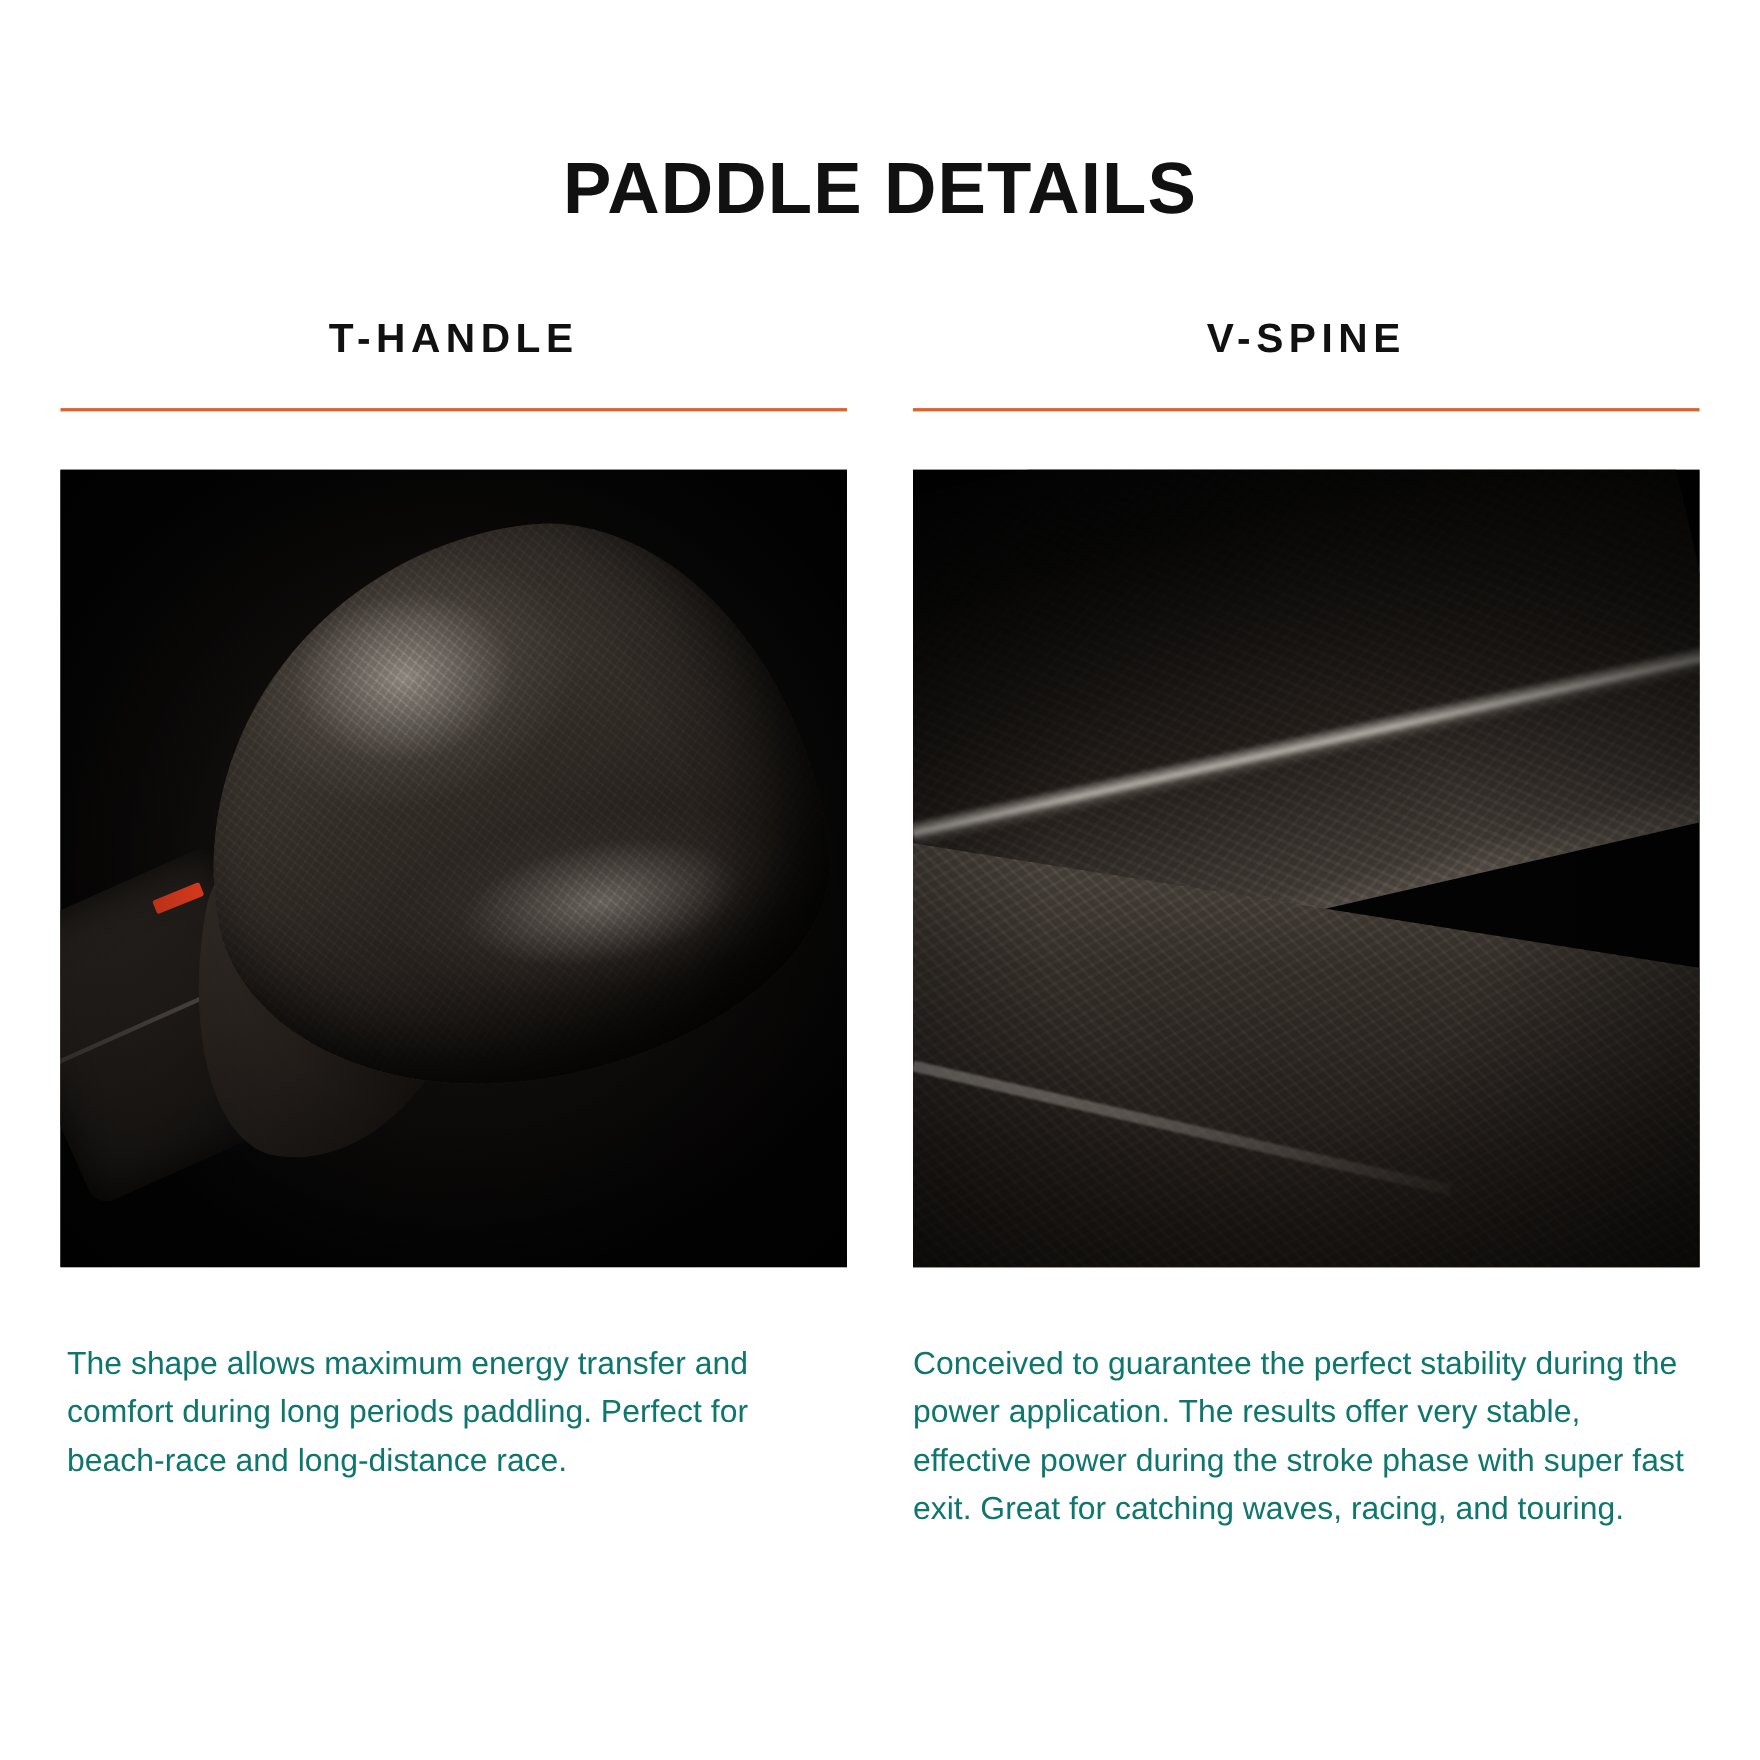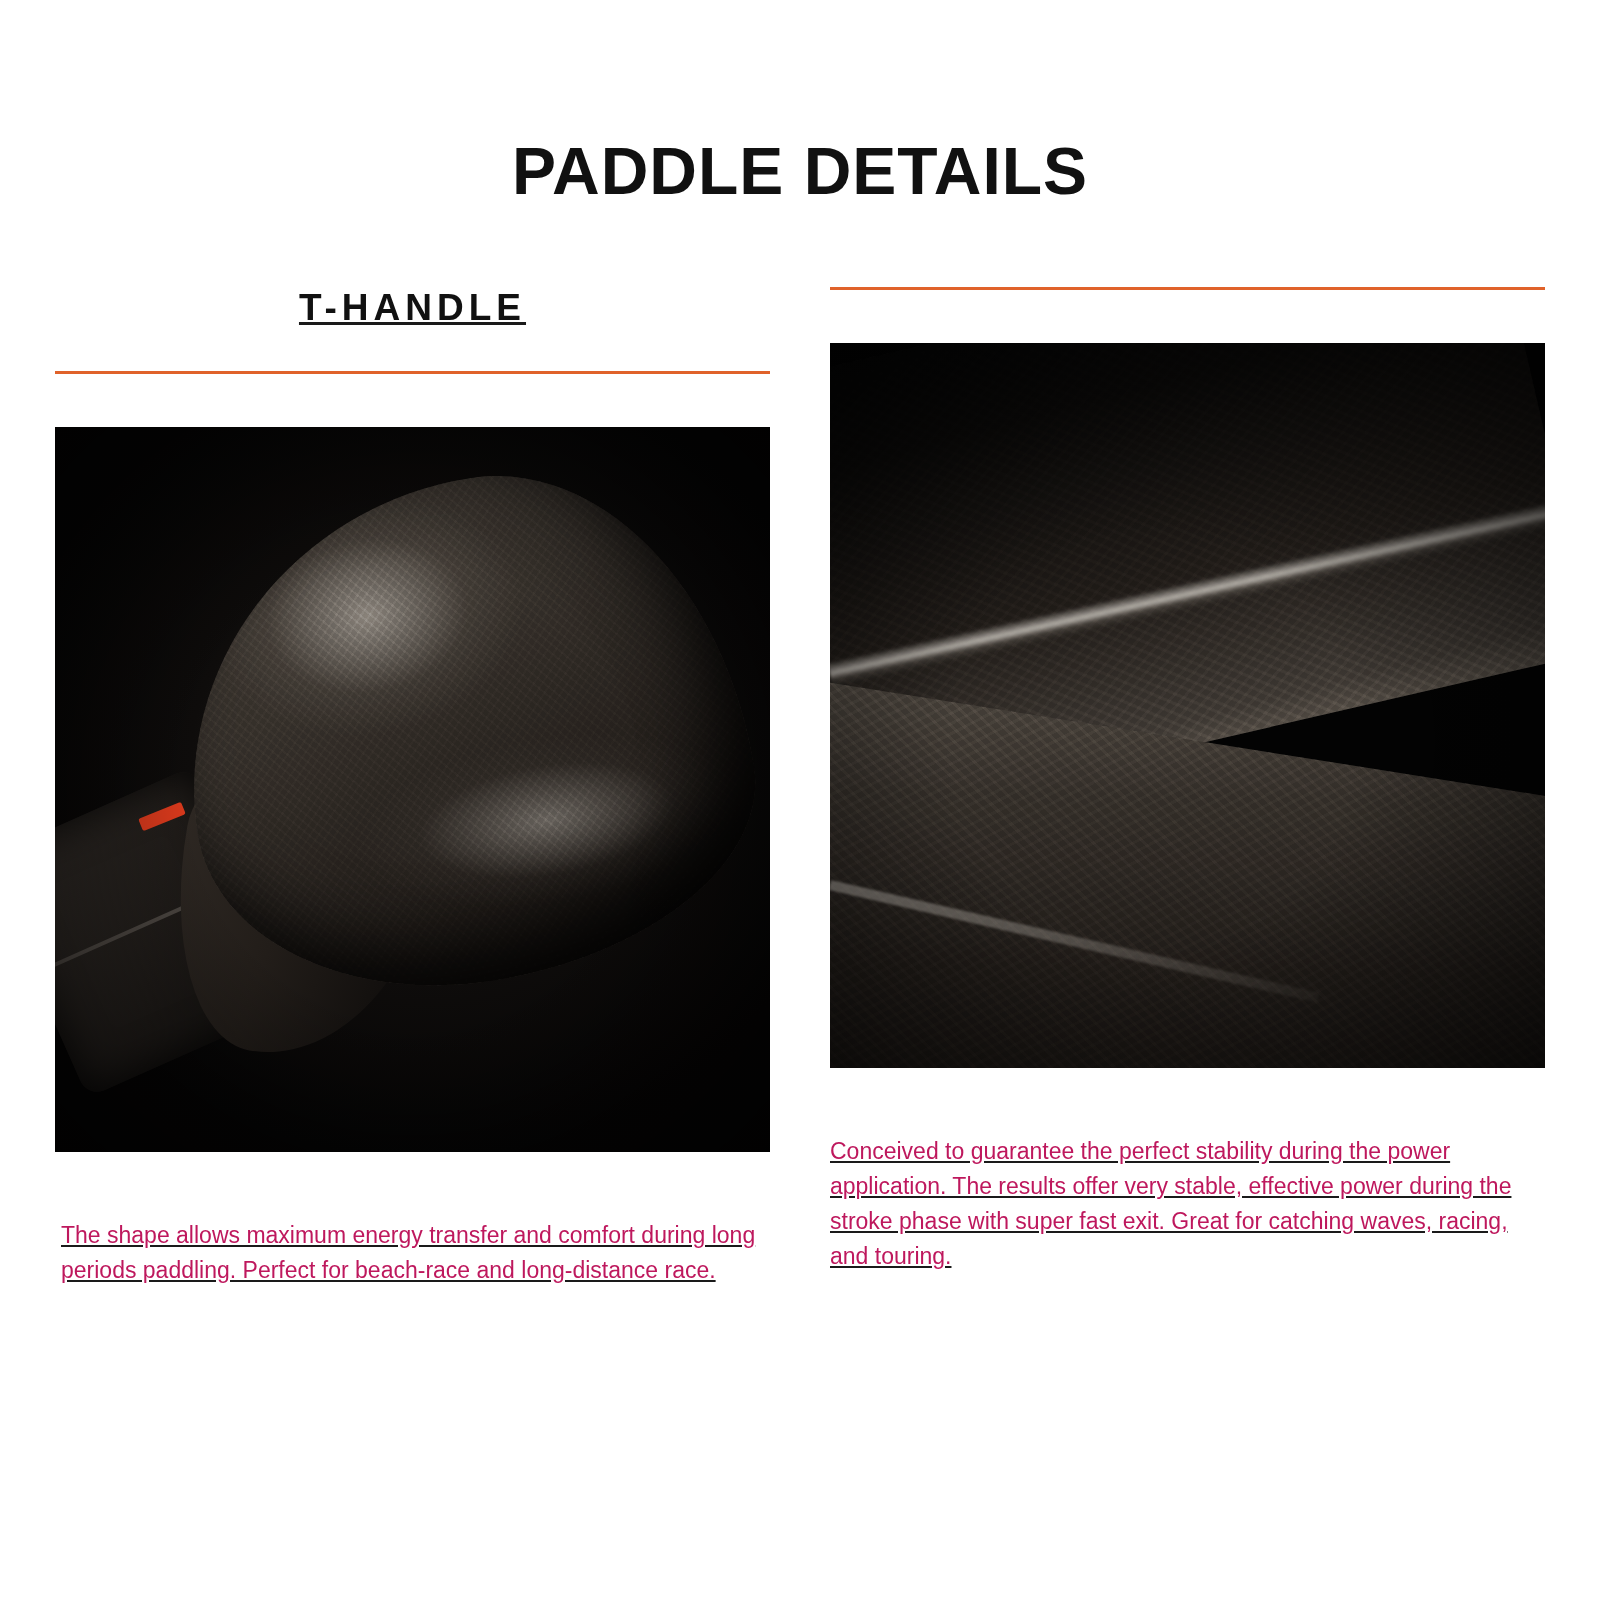--- a/index.html
+++ b/index.html
@@ -36,7 +36,6 @@
     padding: 0 55px;
     box-sizing: border-box;
     margin-top: 78px;
-    text-decoration: underline;
   }
   .col {
     width: 715px;

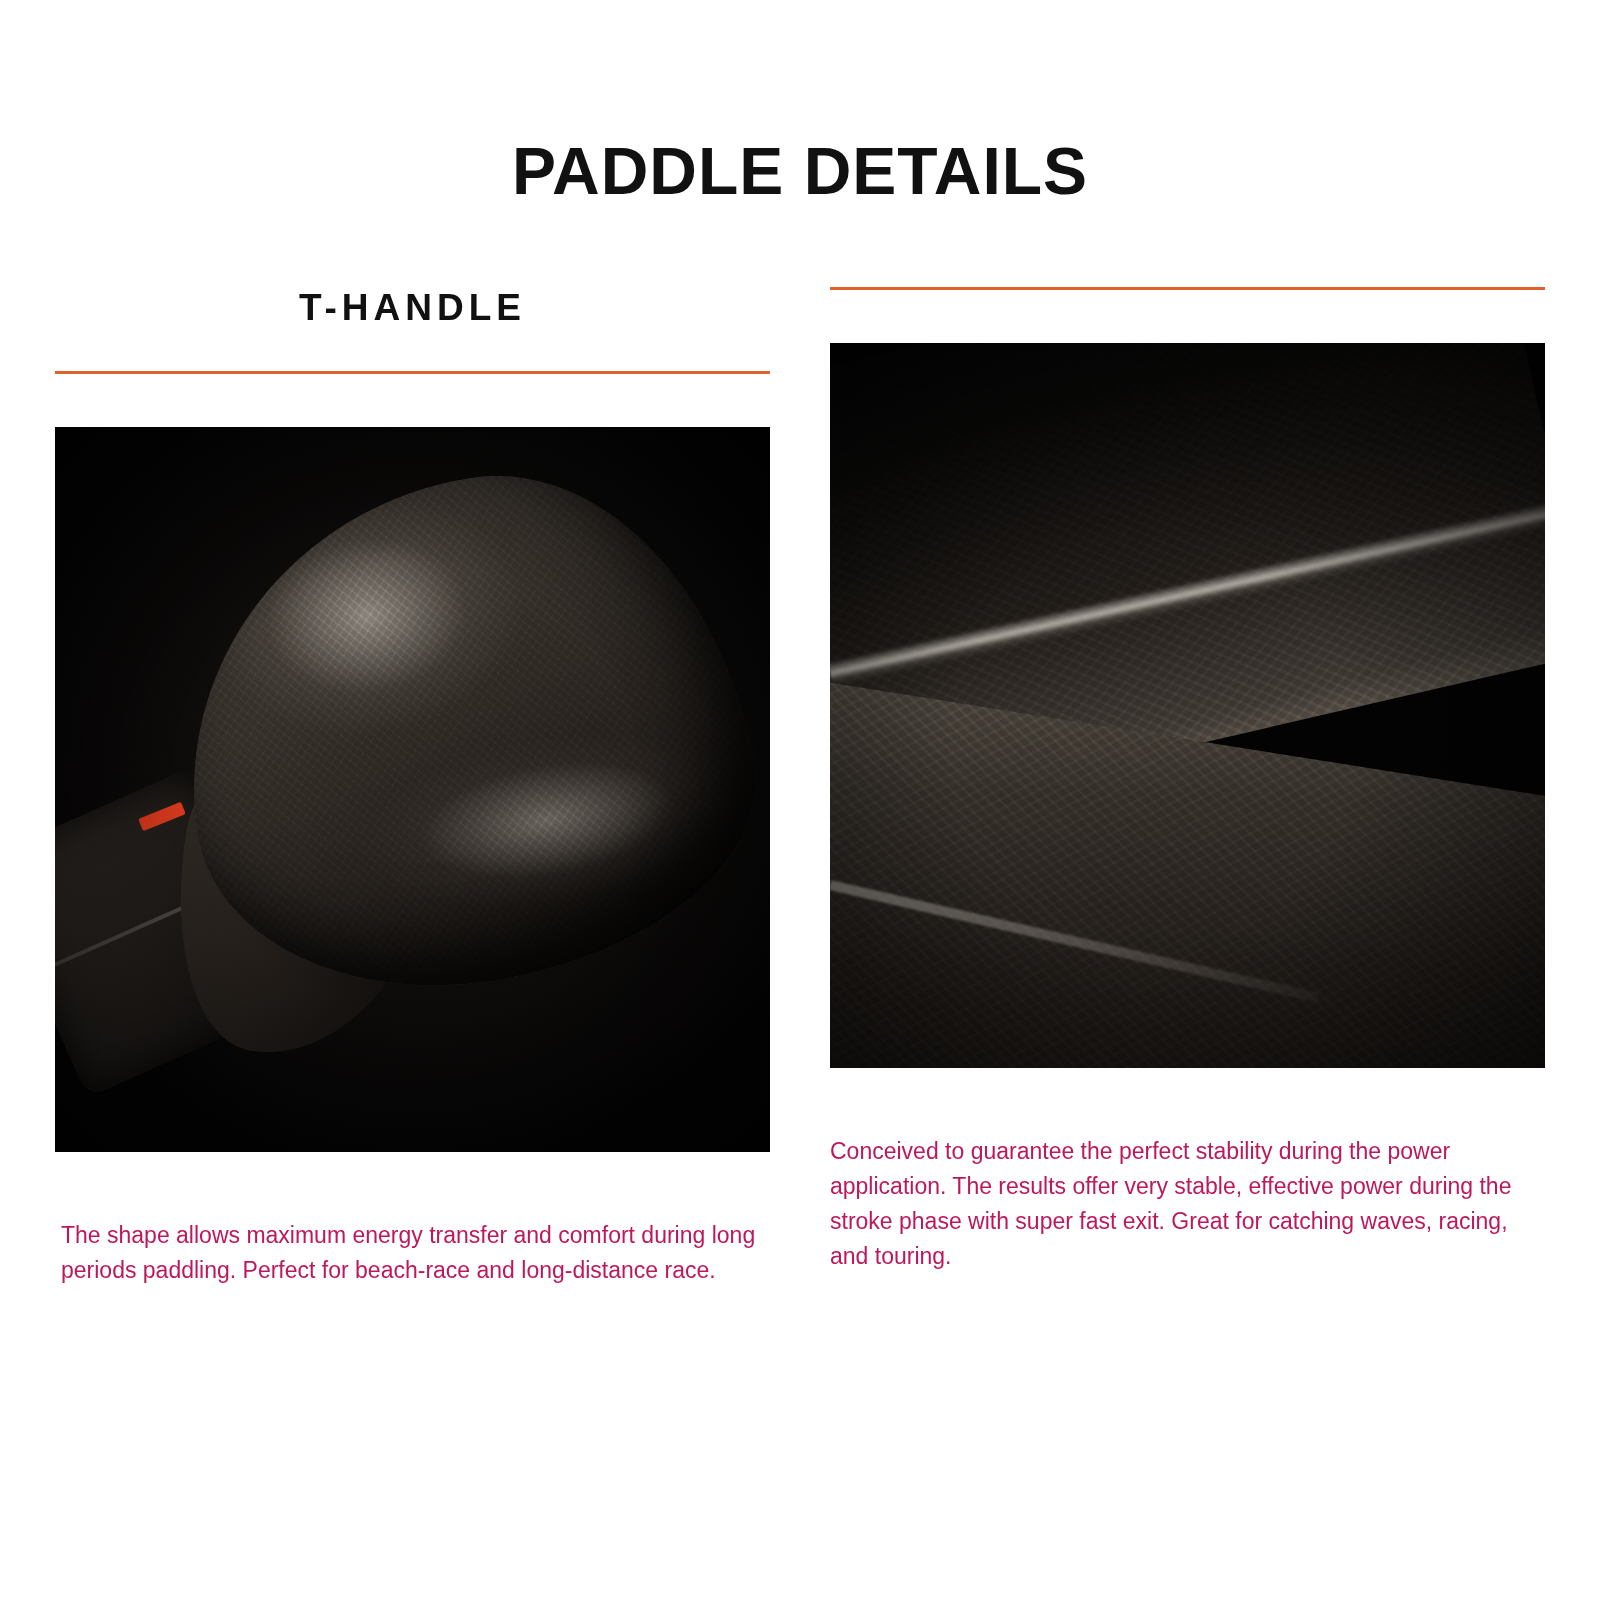--- a/index.html
+++ b/index.html
@@ -240,6 +240,7 @@
     </div>
 
     <div class="col col-right">
+      <div class="col-title">V-SPINE</div>
       <div class="rule"></div>
       <div class="photo">
         <div class="vs-bg"></div>

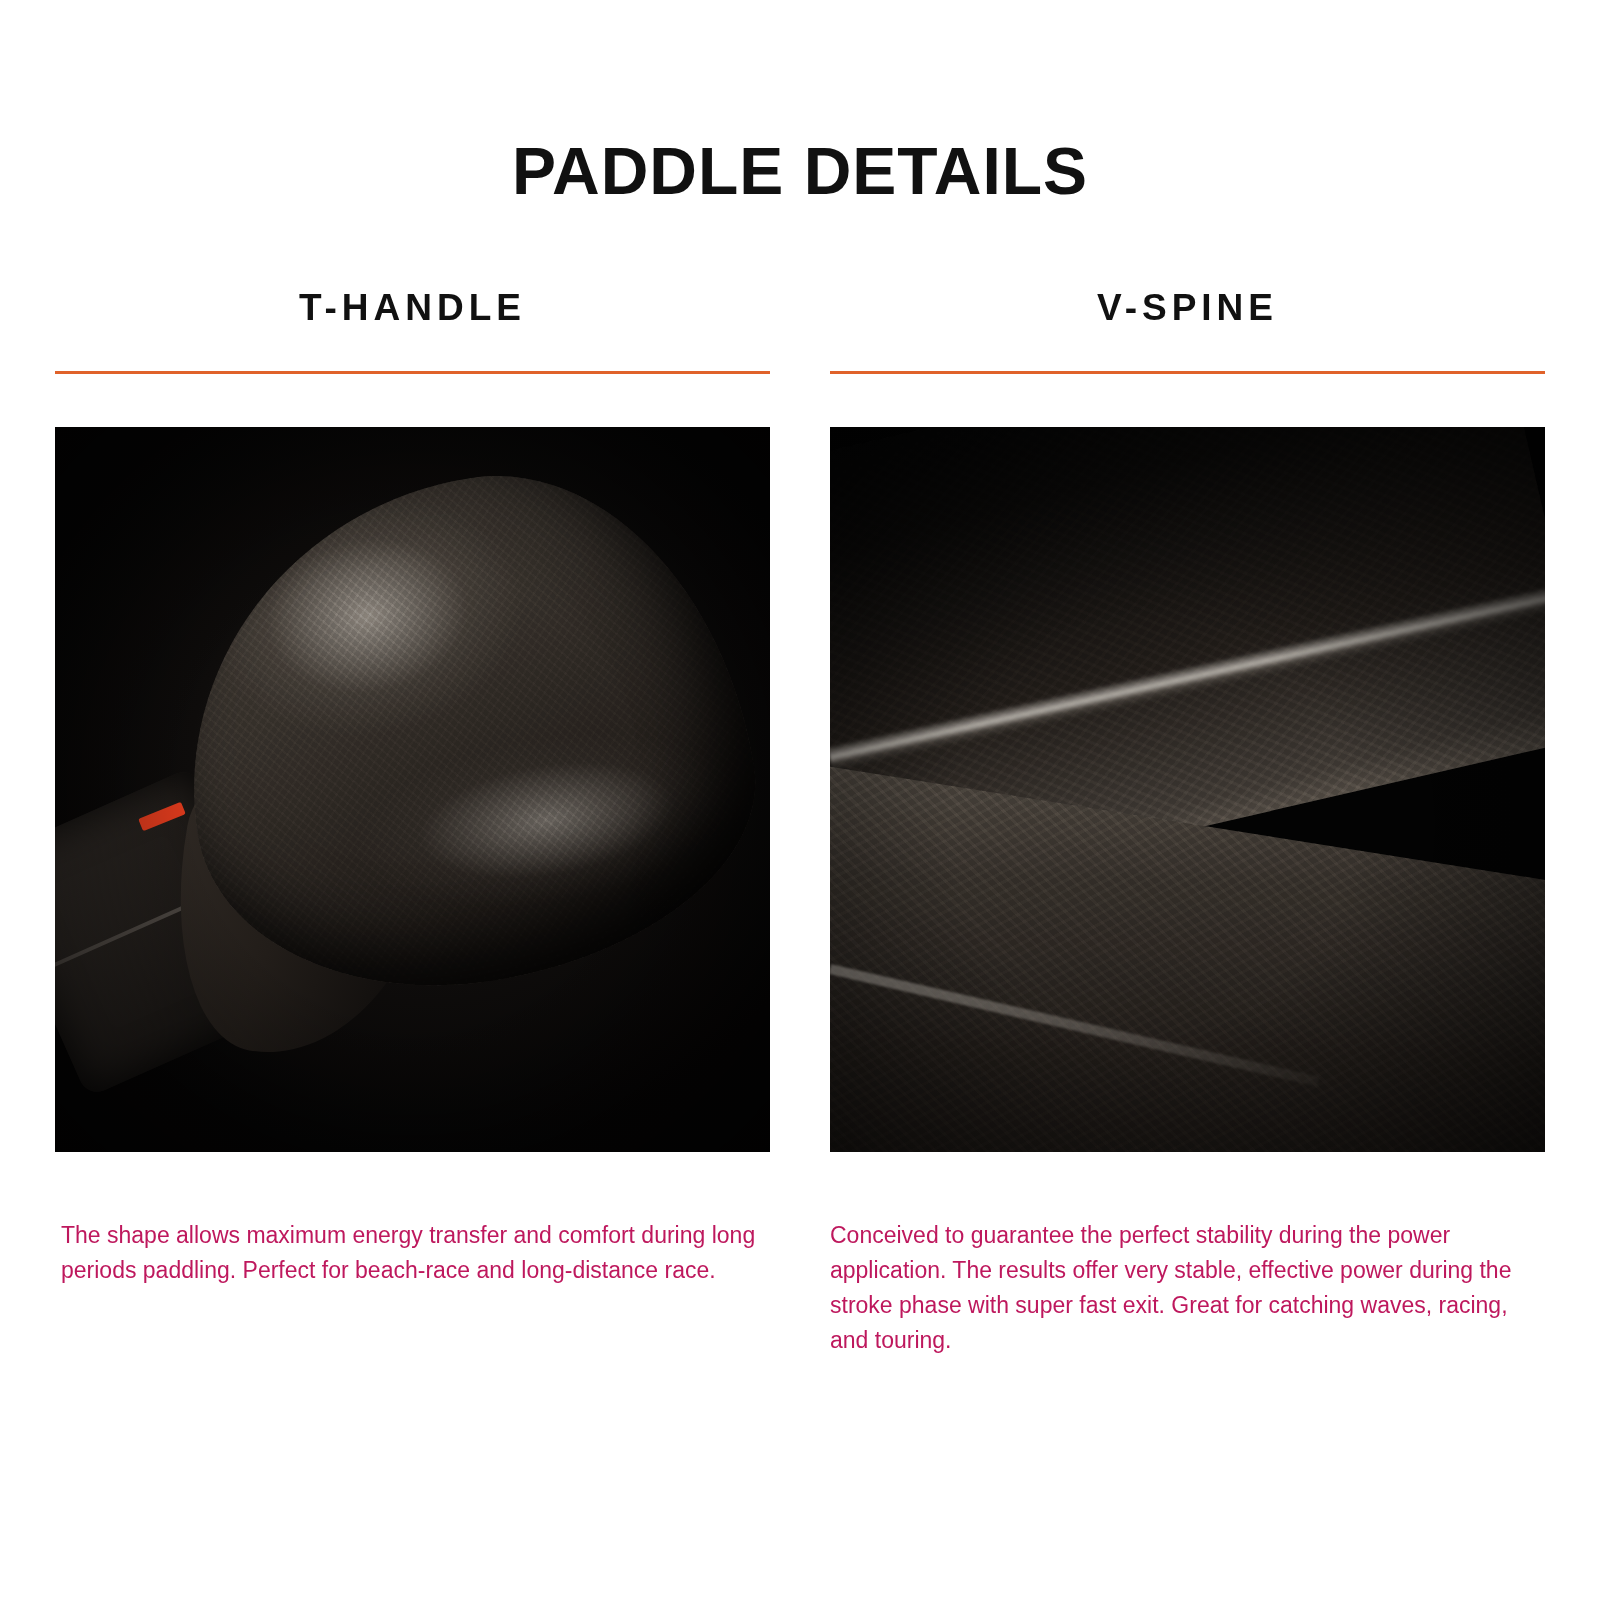--- a/index.html
+++ b/index.html
@@ -205,9 +205,9 @@
   }
   .caption {
     margin-top: 66px;
-    font-size: 23px;
+    font-size: 29px;
     line-height: 1.52;
-    color: #be185d;
+    color: #0f766e;
     font-family: "Liberation Sans", sans-serif;
   }
   .col-left .caption { padding: 0 6px 0 6px; }

